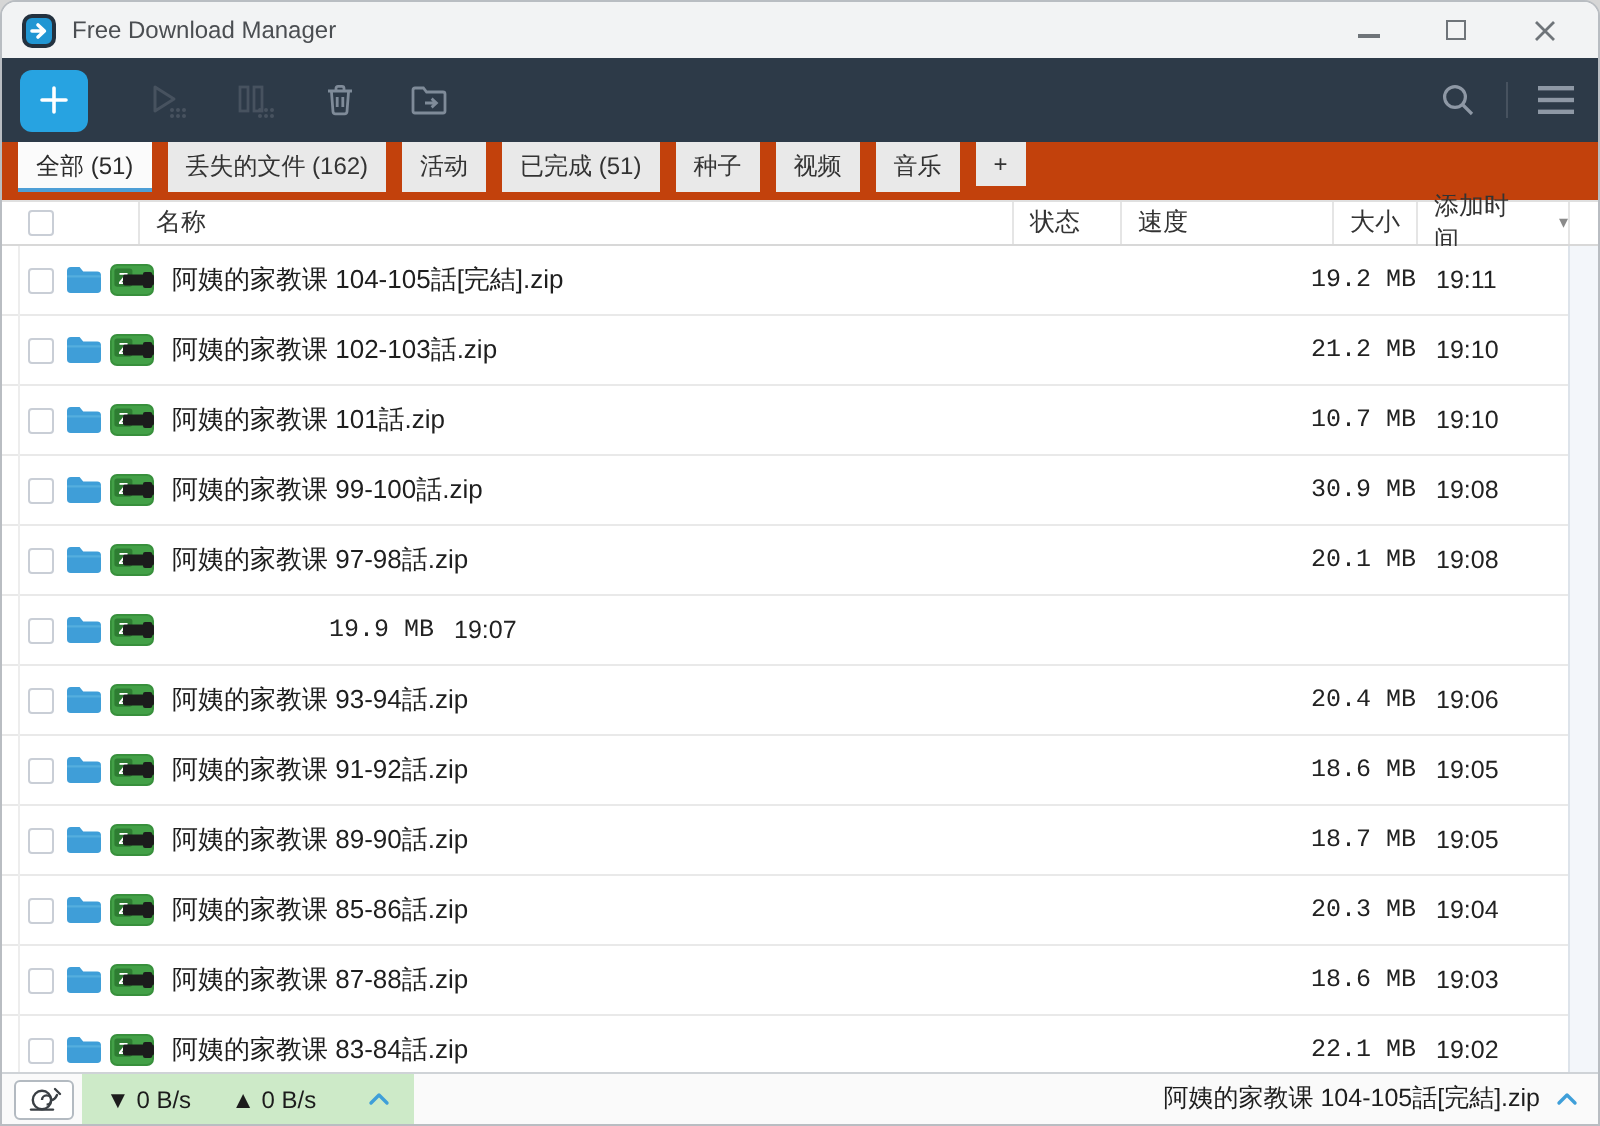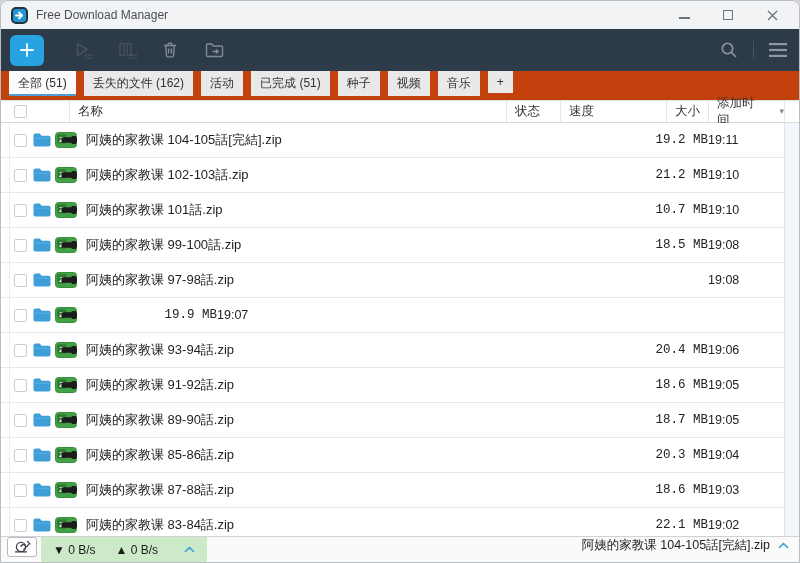--- a/index.html
+++ b/index.html
@@ -116,7 +116,7 @@
     white-space:nowrap; overflow:hidden;
   }
   .fsize { width:140px; text-align:right; font-size:12.5px; color:#222; flex:0 0 auto;font-family:Liberation Mono, monospace; }
-  .ftime { width:76px; font-size:12.5px; color:#222; flex:0 0 auto; }
+  .ftime { width:76px; padding-left:10px; font-size:12.5px; color:#222; flex:0 0 auto; }
 
   
   .statusbar {

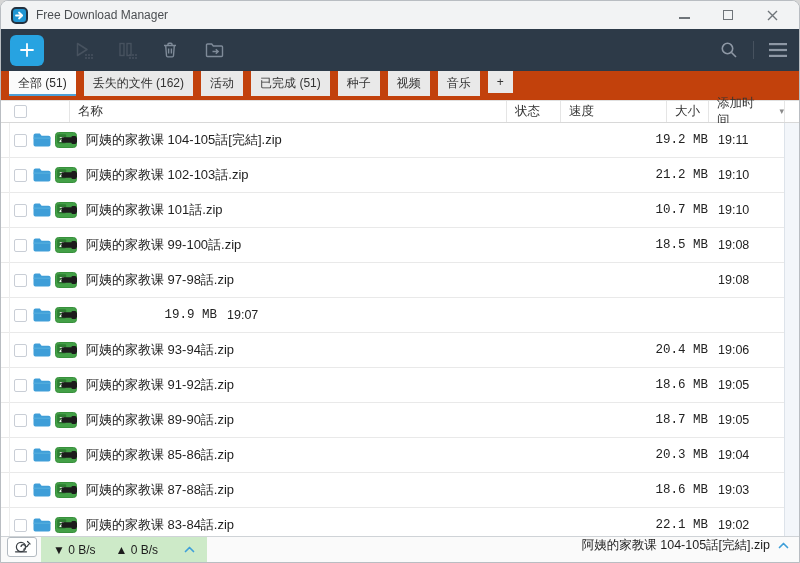--- a/index.html
+++ b/index.html
@@ -380,7 +380,7 @@
         </svg>
       </span>
       <span class="fname">阿姨的家教课 99-100話.zip</span>
-      <span class="fsize">18.5 MB</span>
+      <span class="fsize">30.9 MB</span>
       <span class="ftime">19:08</span>
     </div>
 

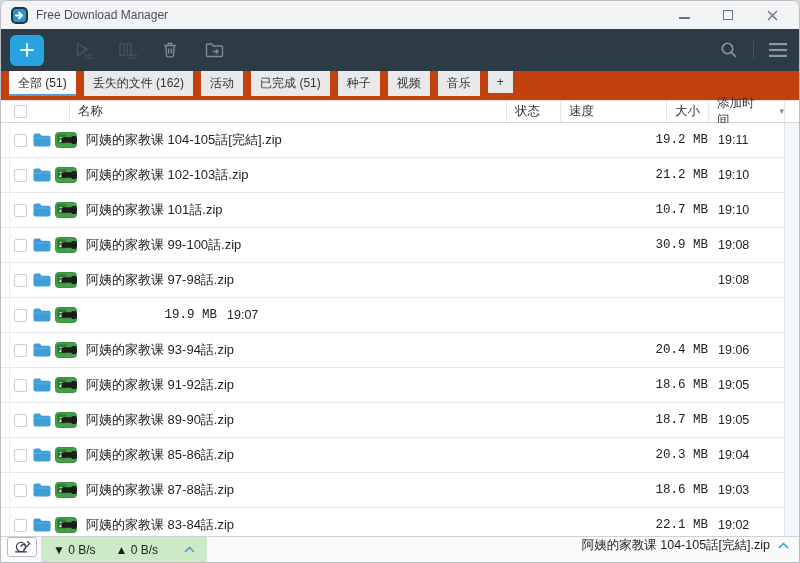--- a/index.html
+++ b/index.html
@@ -402,6 +402,7 @@
         </svg>
       </span>
       <span class="fname">阿姨的家教课 97-98話.zip</span>
+      <span class="fsize">20.1 MB</span>
       <span class="ftime">19:08</span>
     </div>
 

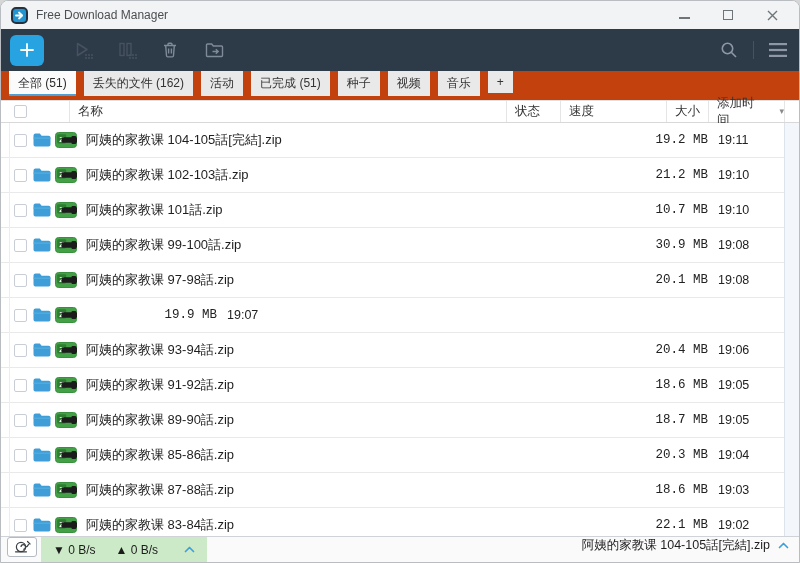--- a/index.html
+++ b/index.html
@@ -123,7 +123,7 @@
     height:26px; flex:0 0 26px;
     border-top:1px solid #cfd3d7;
     background:#fafafa;
-    display:flex; align-items:flex-start;
+    display:flex; align-items:center;
     padding-left:6px;
   }
   .snail-btn {

